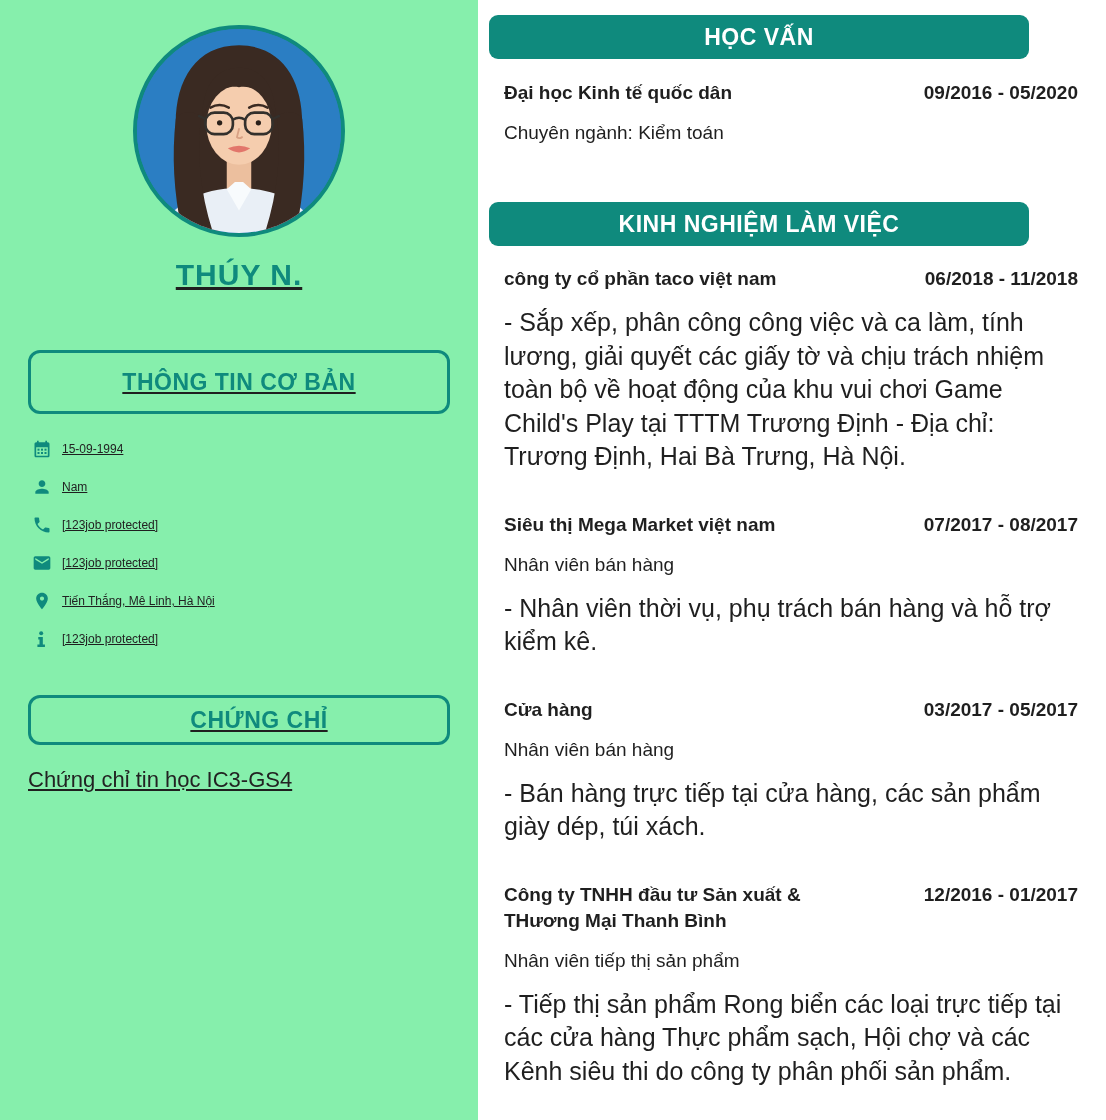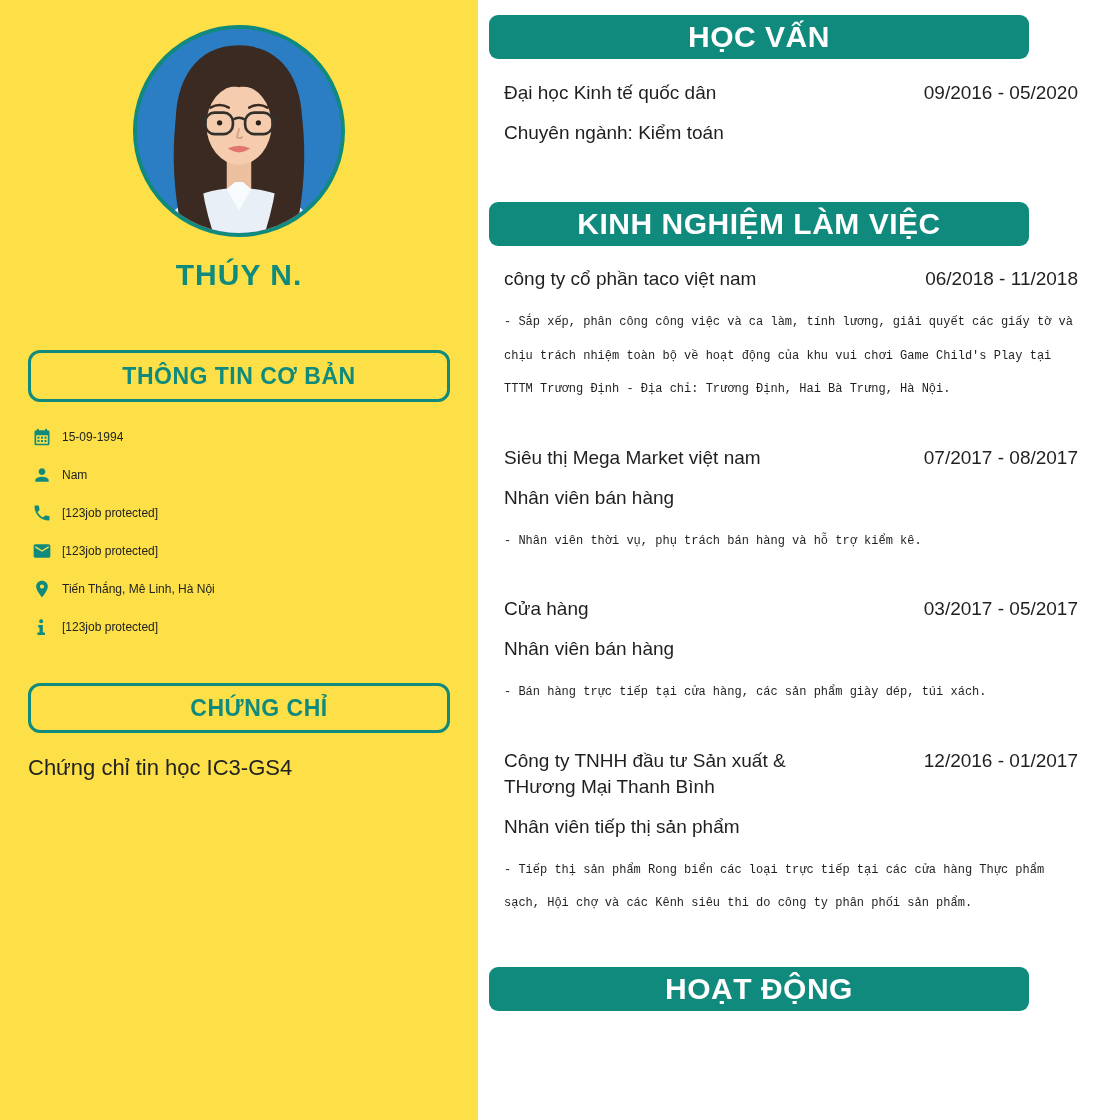--- a/index.html
+++ b/index.html
@@ -58,7 +58,7 @@
     background: #0f8a7d;
     border-radius: 9px;
     color: #fff;
-    font-size: 30px;
+    font-size: 23px;
     font-weight: 700;
     letter-spacing: .5px;
     display: flex; align-items: center; justify-content: center;

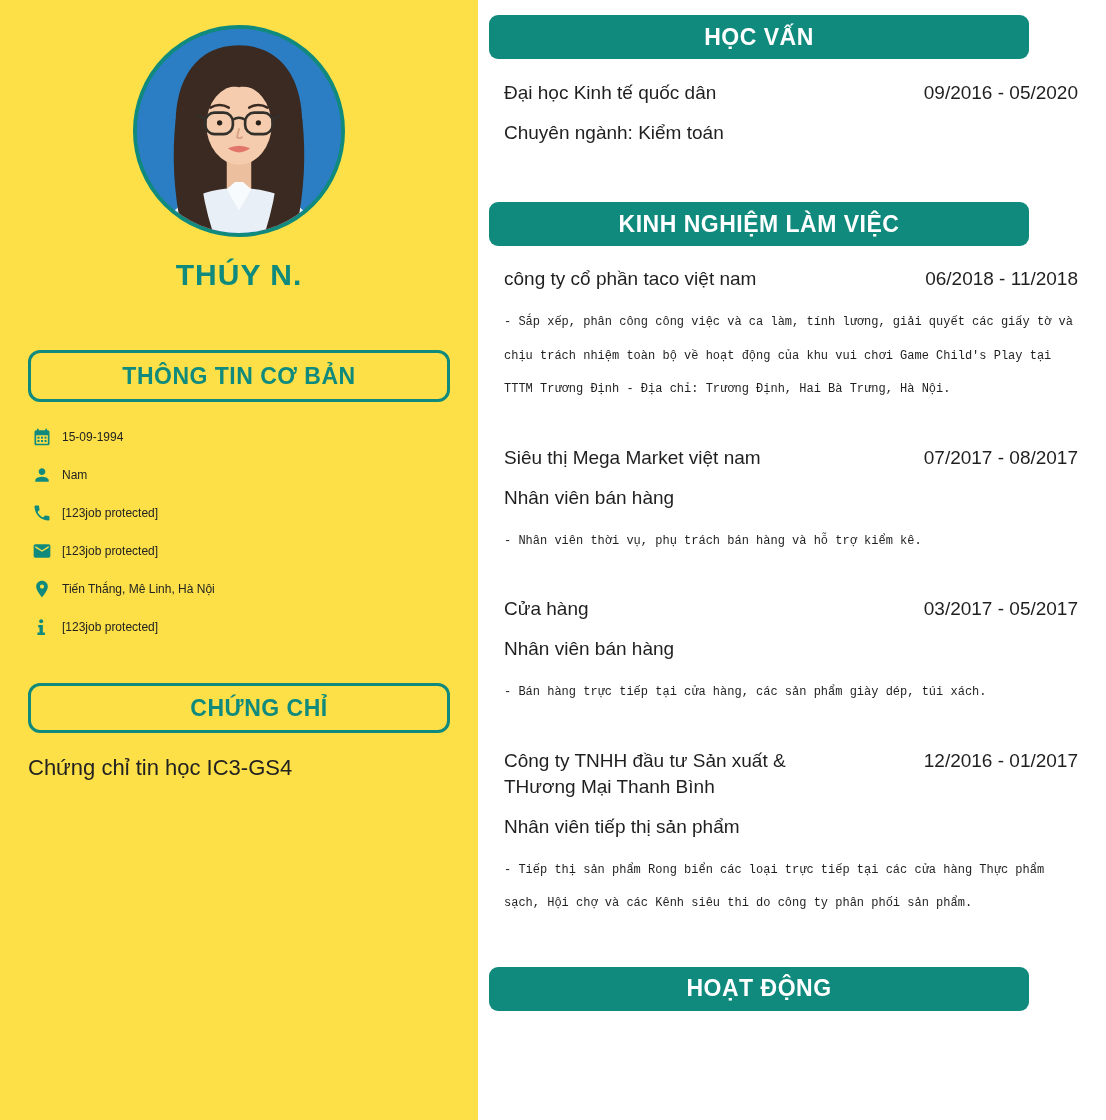--- a/index.html
+++ b/index.html
@@ -67,7 +67,7 @@
   .edu { margin-top: 21px; margin-bottom: 56px; }
   .head-row {
     display: flex; justify-content: space-between; align-items: flex-start;
-    font-size: 19px; font-weight: 400; line-height: 26px;
+    font-size: 19px; font-weight: 700; line-height: 26px;
   }
   .head-left { max-width: 350px; }
   .date { white-space: nowrap; }

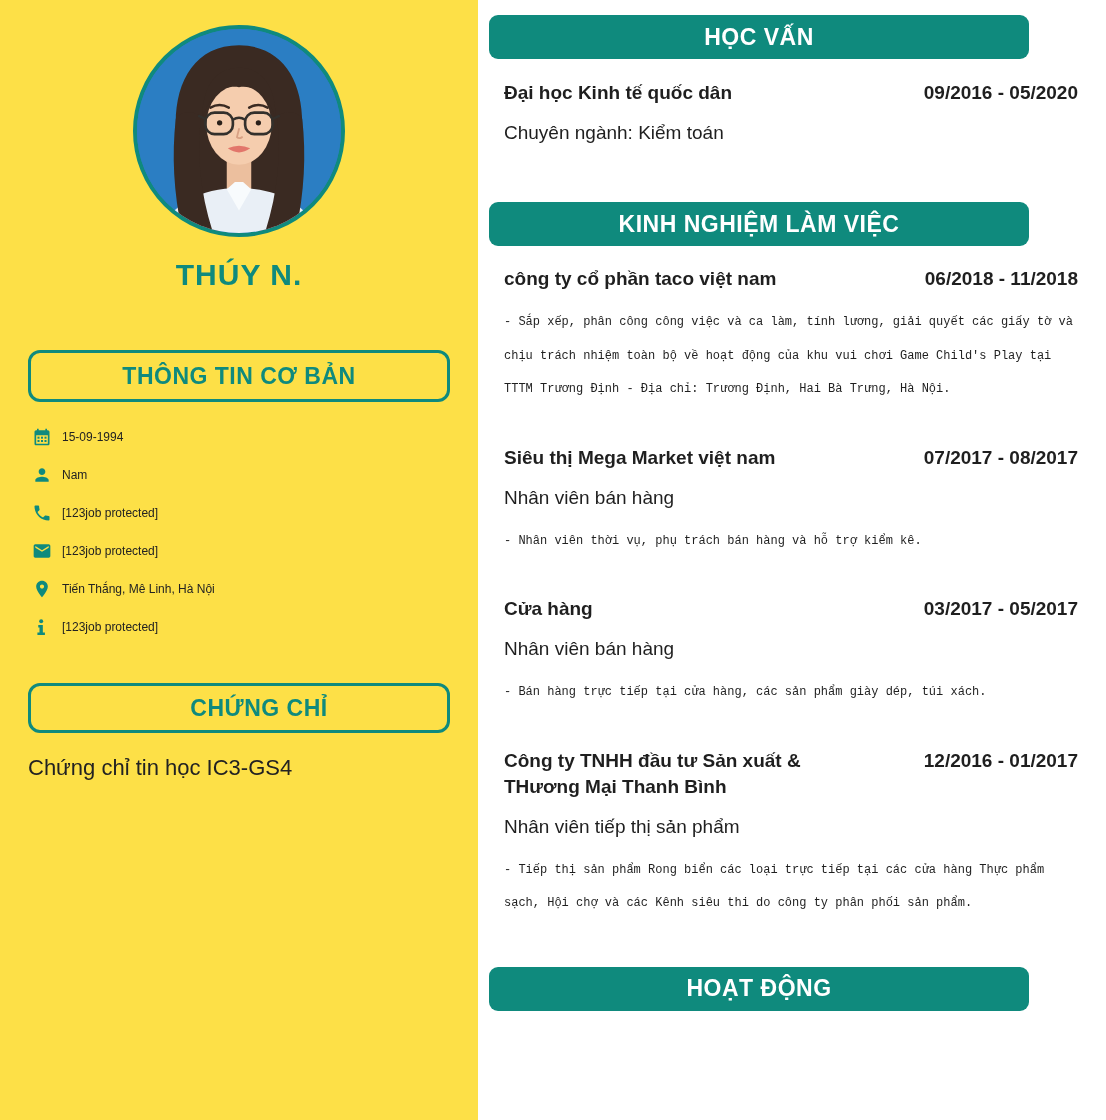--- a/index.html
+++ b/index.html
@@ -13,7 +13,7 @@
   }
 
   
-  .sidebar { flex: 0 0 478px; width: 478px; background: #fde047; }
+  .sidebar { flex: 0 0 478px; width: 478px; background: #86efac; text-decoration: underline; }
   .photo-ring {
     width: 212px; height: 212px;
     margin: 25px auto 0;

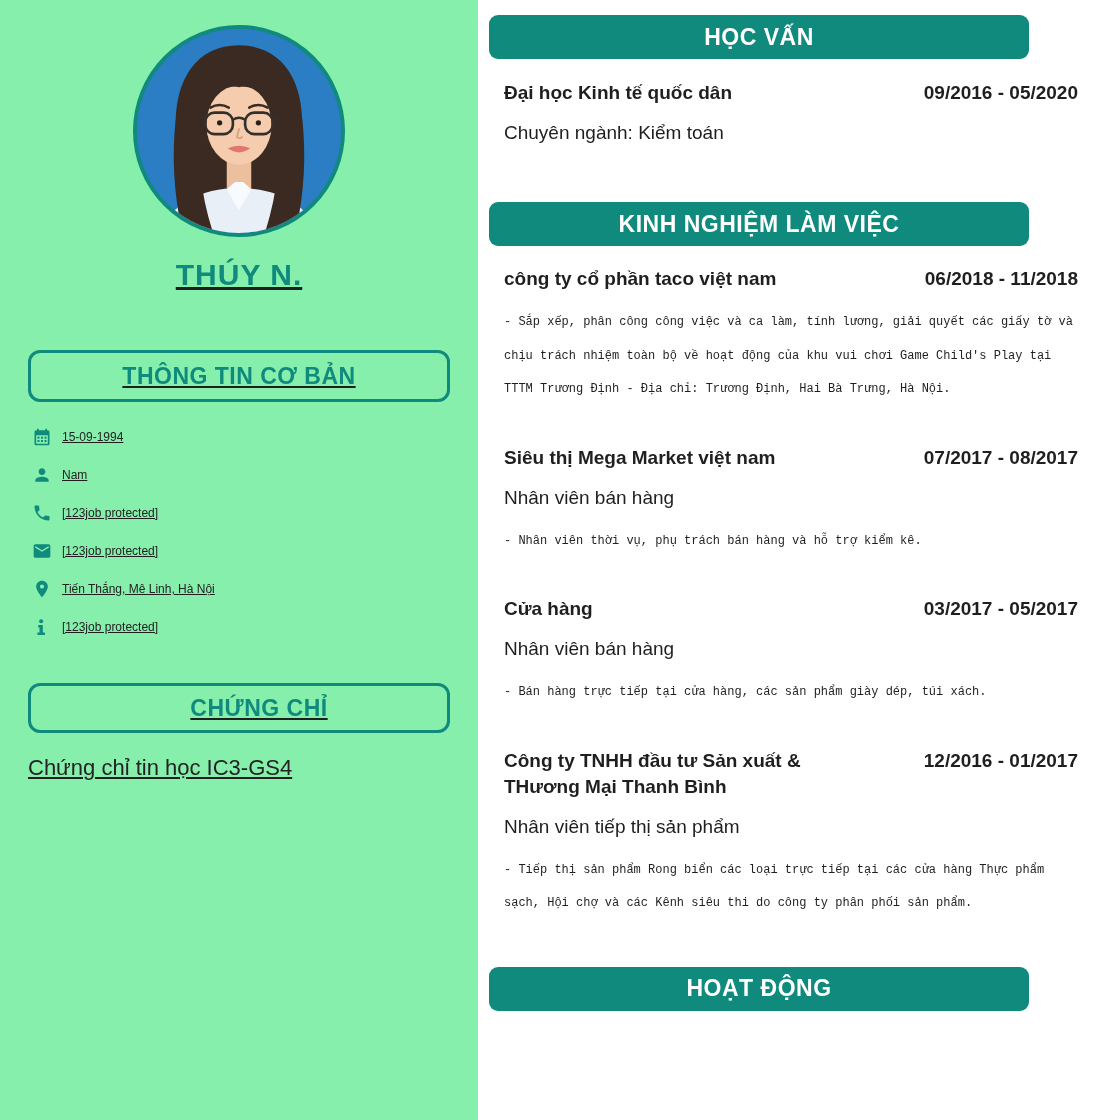--- a/index.html
+++ b/index.html
@@ -72,7 +72,7 @@
   .head-left { max-width: 350px; }
   .date { white-space: nowrap; }
   .pos, .detail { margin-top: 14px; font-size: 19px; line-height: 26px; }
-  .desc { margin-top: 14px; font-size: 12px; line-height: 33.5px; font-family: Liberation Mono, monospace; }
+  .desc { margin-top: 14px; font-size: 25px; line-height: 33.5px; }
   .job + .job { margin-top: 38px; }
   .bar.activities { margin-top: 46px; }
 </style>

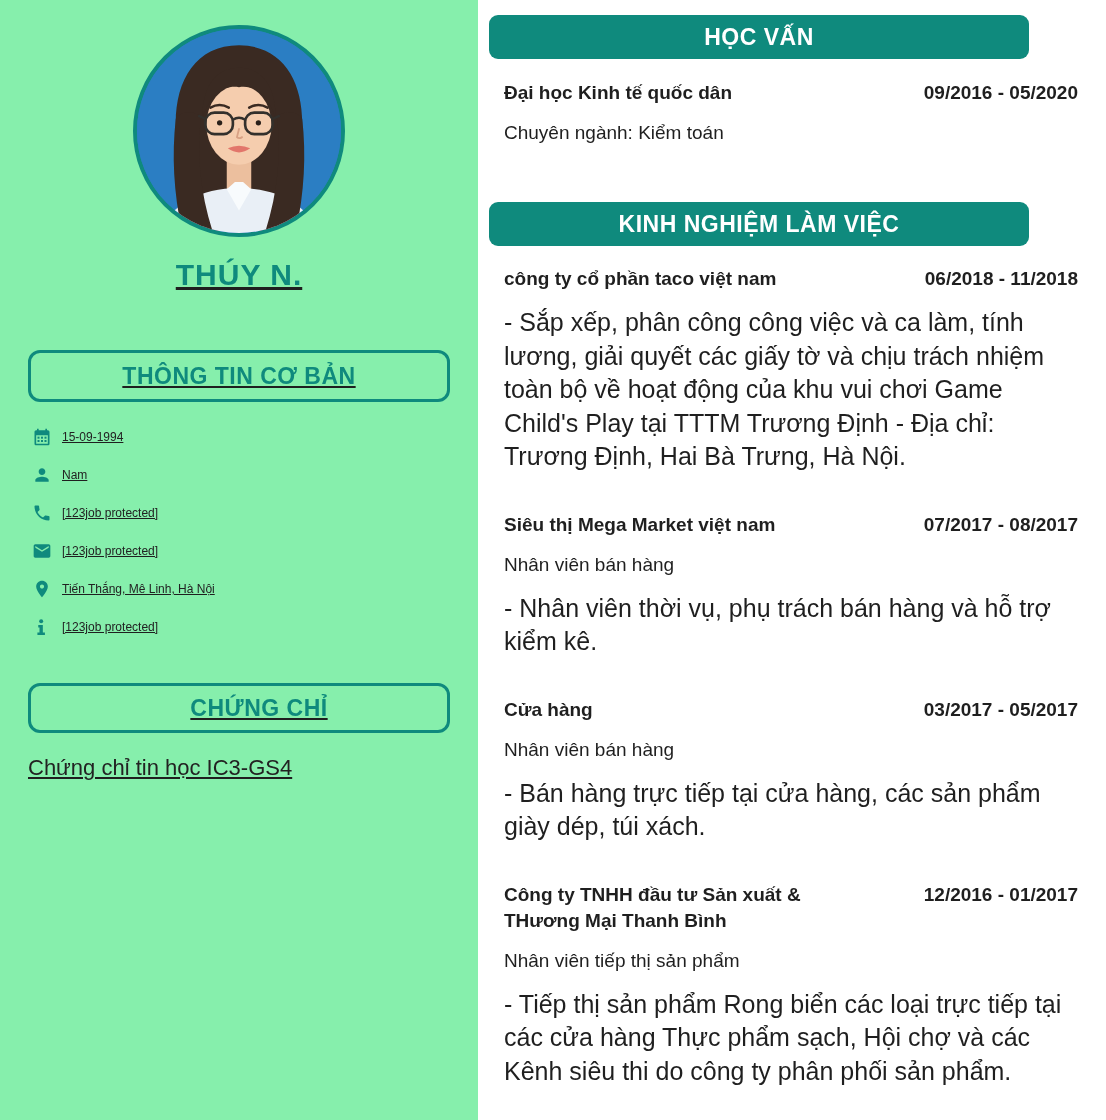--- a/index.html
+++ b/index.html
@@ -33,7 +33,7 @@
   }
   .side-head {
     margin: 58px 28px 0;
-    height: 52px;
+    height: 64px;
     border: 3px solid #0f8a7d;
     border-radius: 12px;
     display: flex; align-items: center; justify-content: center;

